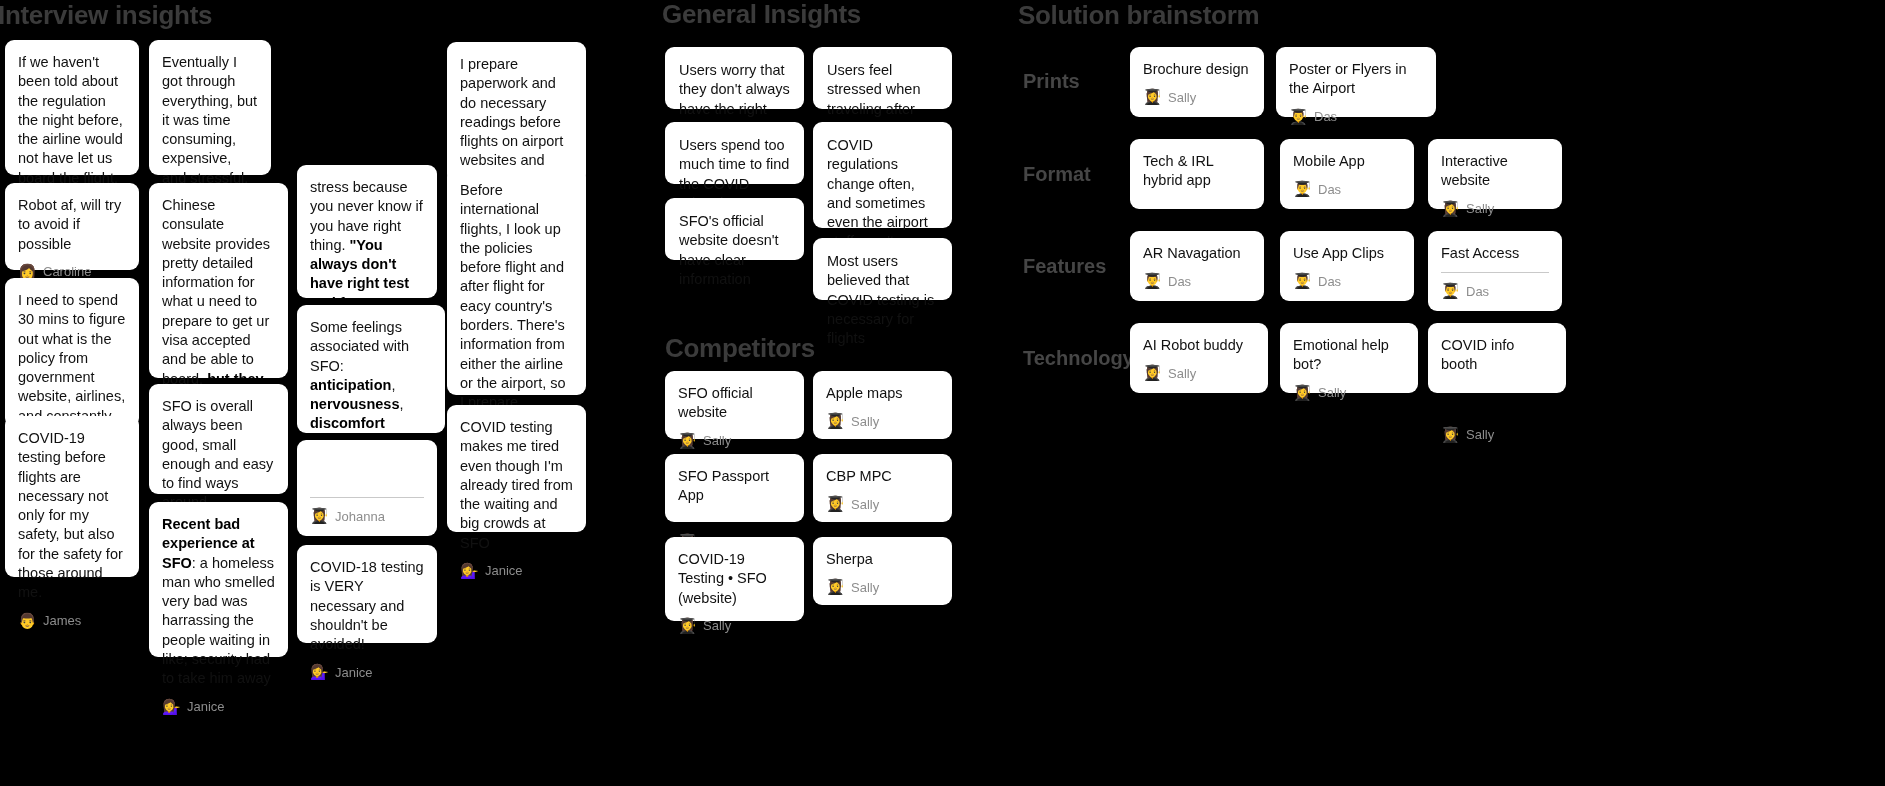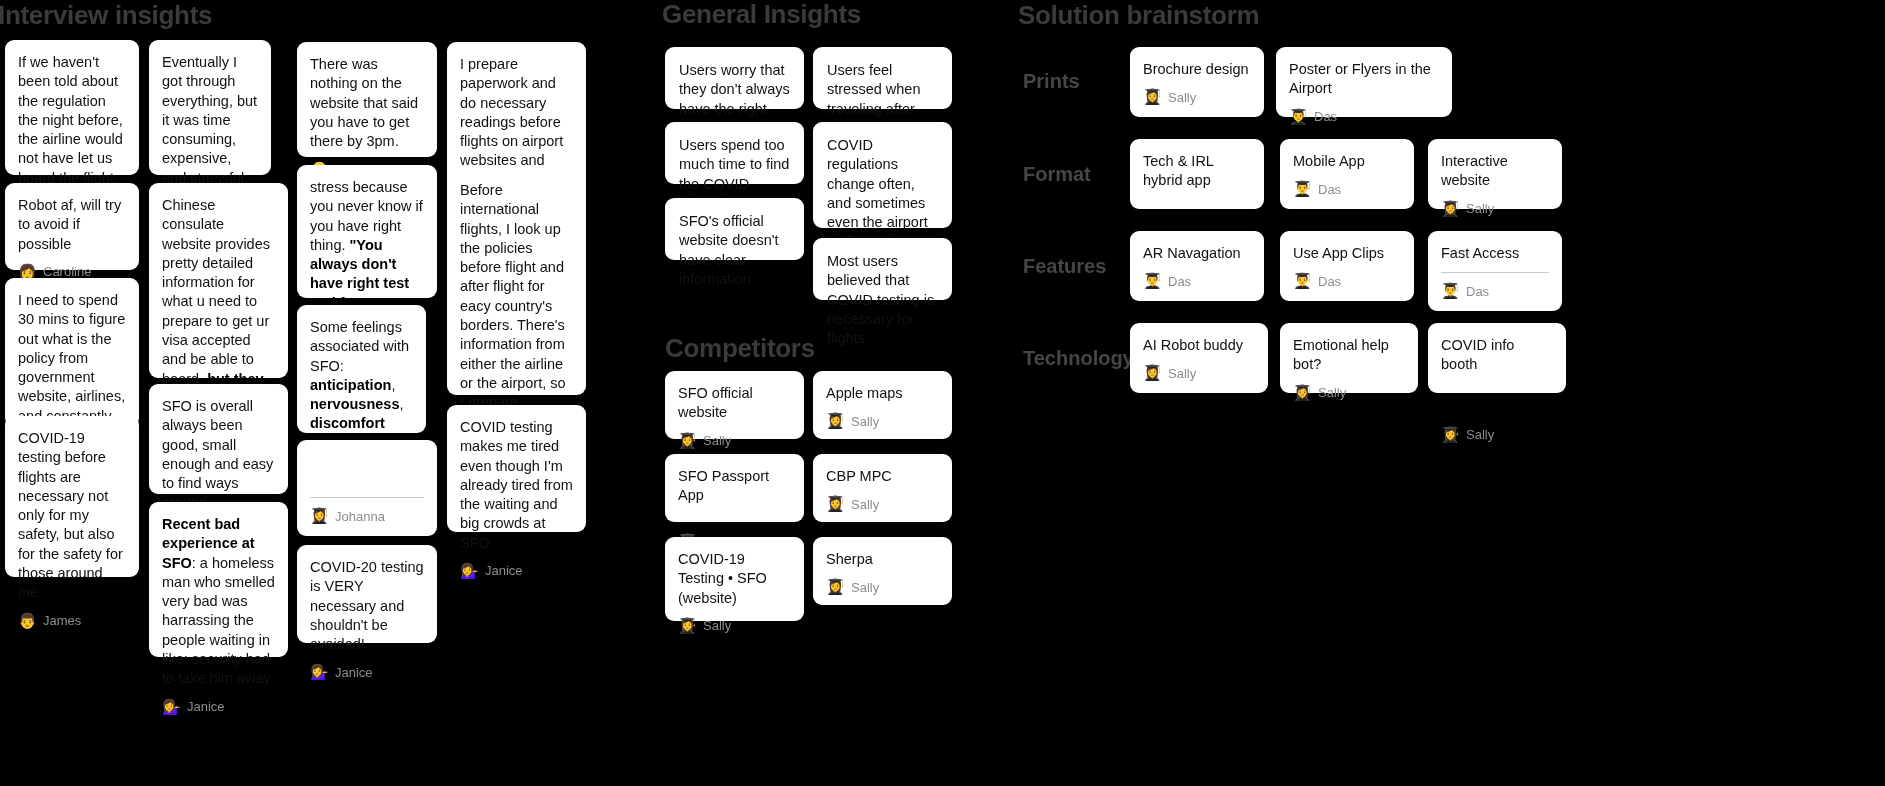--- a/index.html
+++ b/index.html
@@ -169,14 +169,6 @@
     </div>
   </div>
 
-  <div class="card" style="left:297px; top:42px; width:140px; height:115px;">
-    <div class="card-text">There was nothing on the website that said you have to get there by 3pm.</div>
-    <div class="divider"></div>
-    <div class="author">
-      <span class="avatar">👴</span>
-      <span class="author-name">Jim</span>
-    </div>
-  </div>
 
   <div class="card" style="left:297px; top:165px; width:140px; height:133px;">
     <div class="card-text">stress because you never know if you have right thing. <b>"You always don't have right test and form."</b></div>

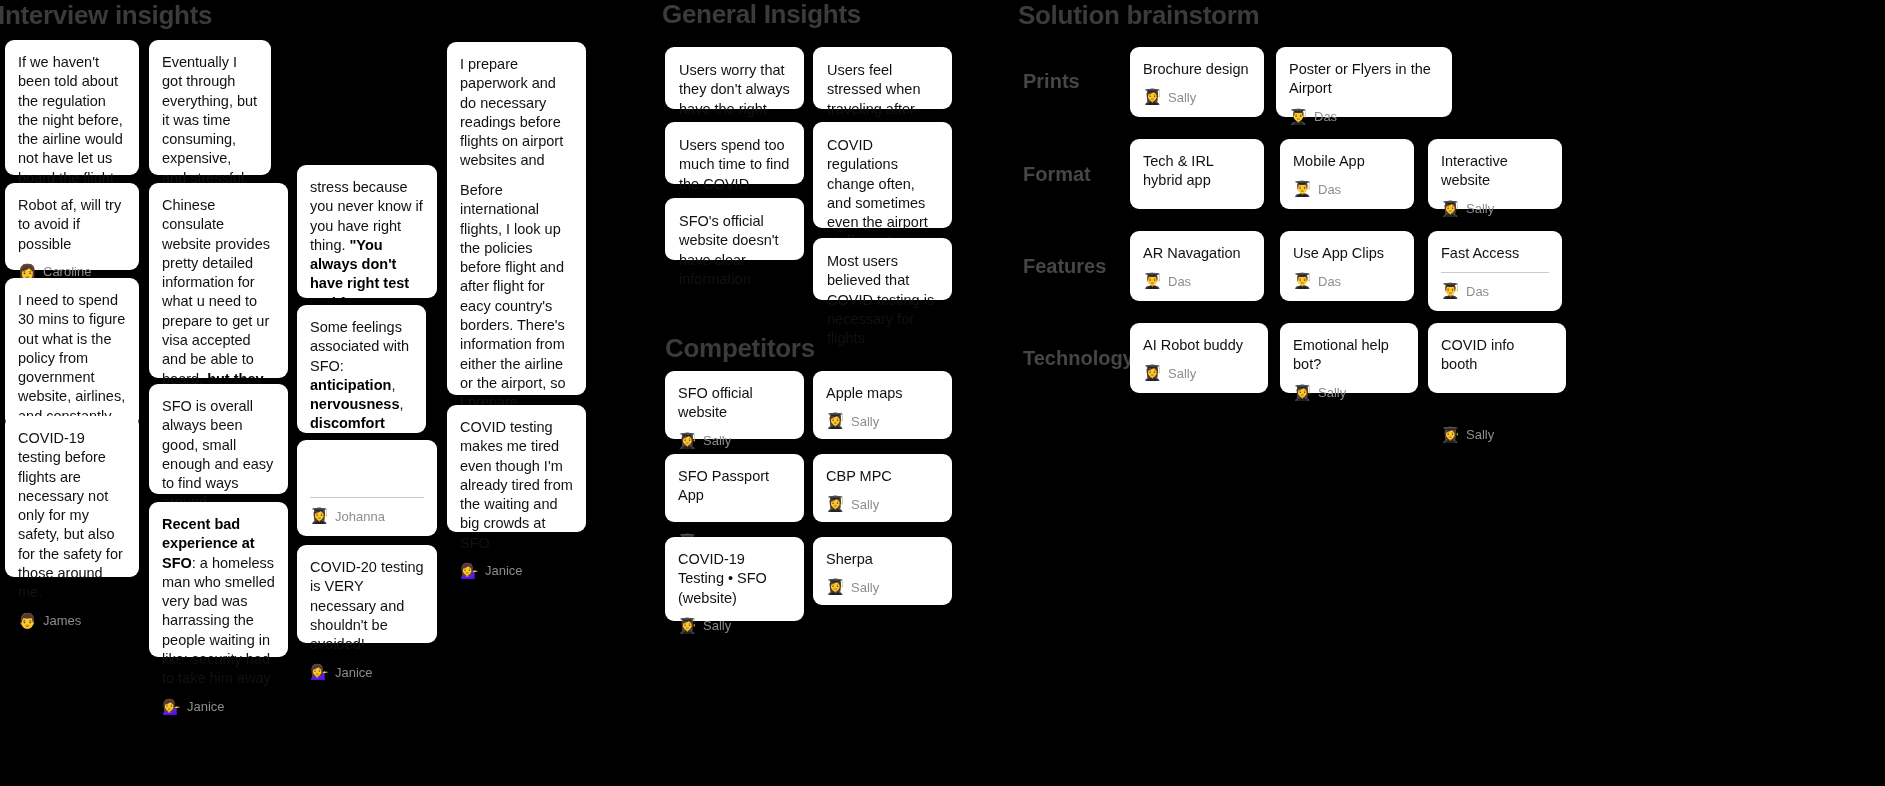--- a/index.html
+++ b/index.html
@@ -315,7 +315,7 @@
       <span class="author-name">Sally</span>
     </div>
   </div>
-  <div class="card" style="left:1276px; top:47px; width:176px; height:70px;">
+  <div class="card" style="left:1276px; top:47px; width:160px; height:70px;">
     <div class="card-text">Poster or Flyers in the Airport</div>
     <div class="divider"></div>
     <div class="author">

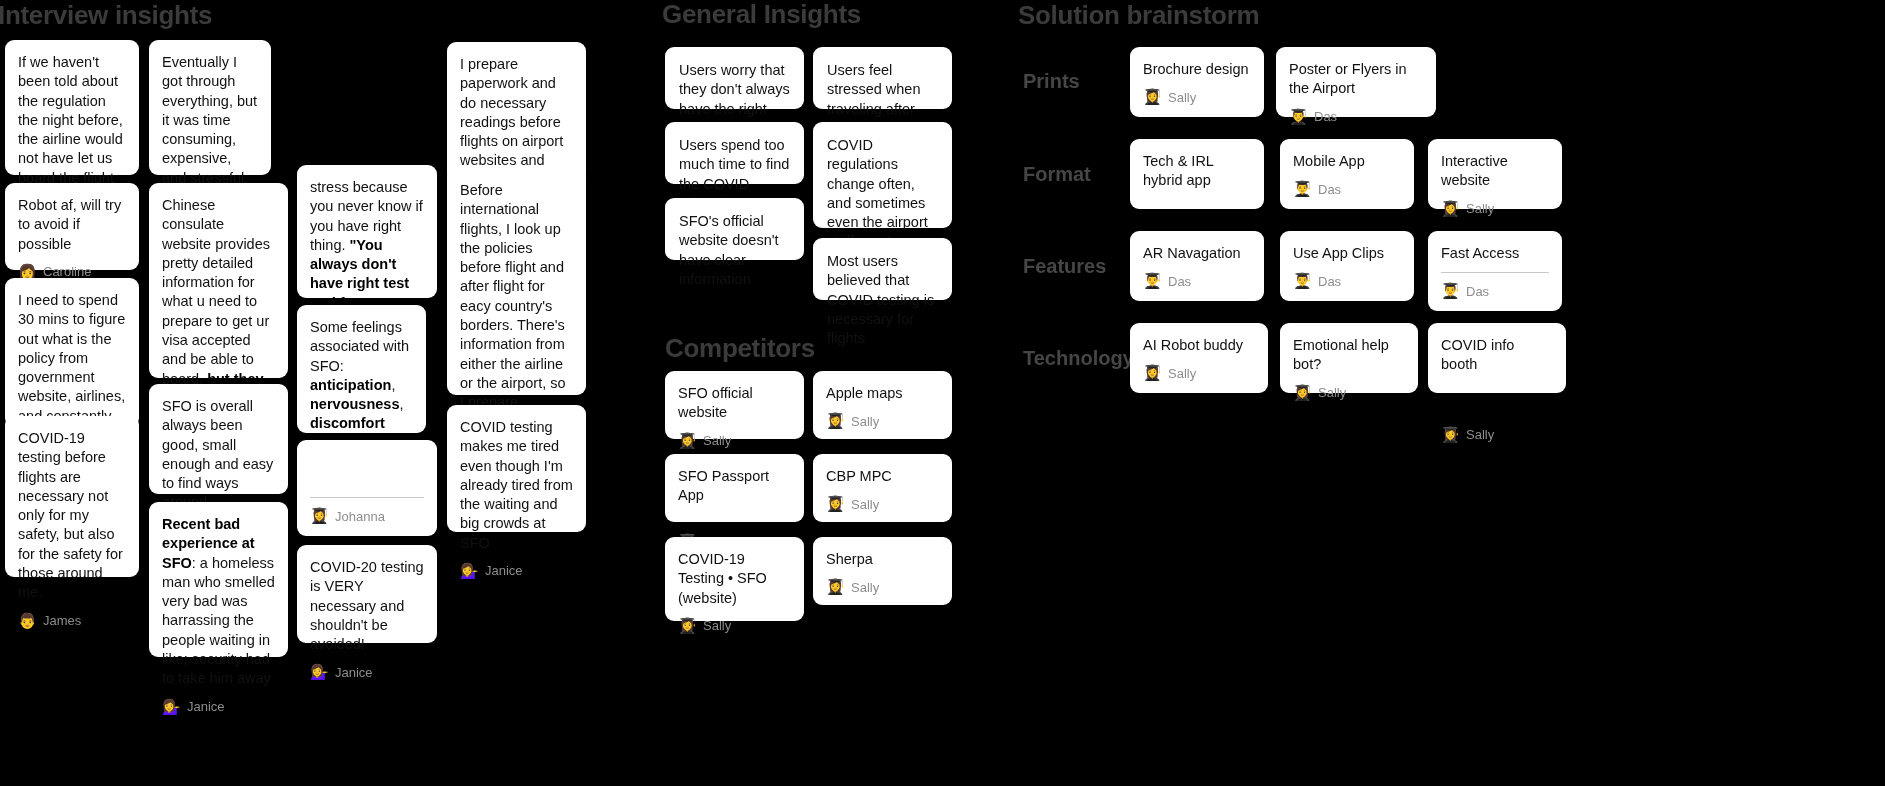--- a/index.html
+++ b/index.html
@@ -179,7 +179,7 @@
     </div>
   </div>
 
-  <div class="card" style="left:297px; top:305px; width:129px; height:128px;">
+  <div class="card" style="left:297px; top:305px; width:148px; height:128px;">
     <div class="card-text">Some feelings associated with SFO: <b>anticipation</b>, <b>nervousness</b>, <b>discomfort</b></div>
     <div class="divider"></div>
     <div class="author">

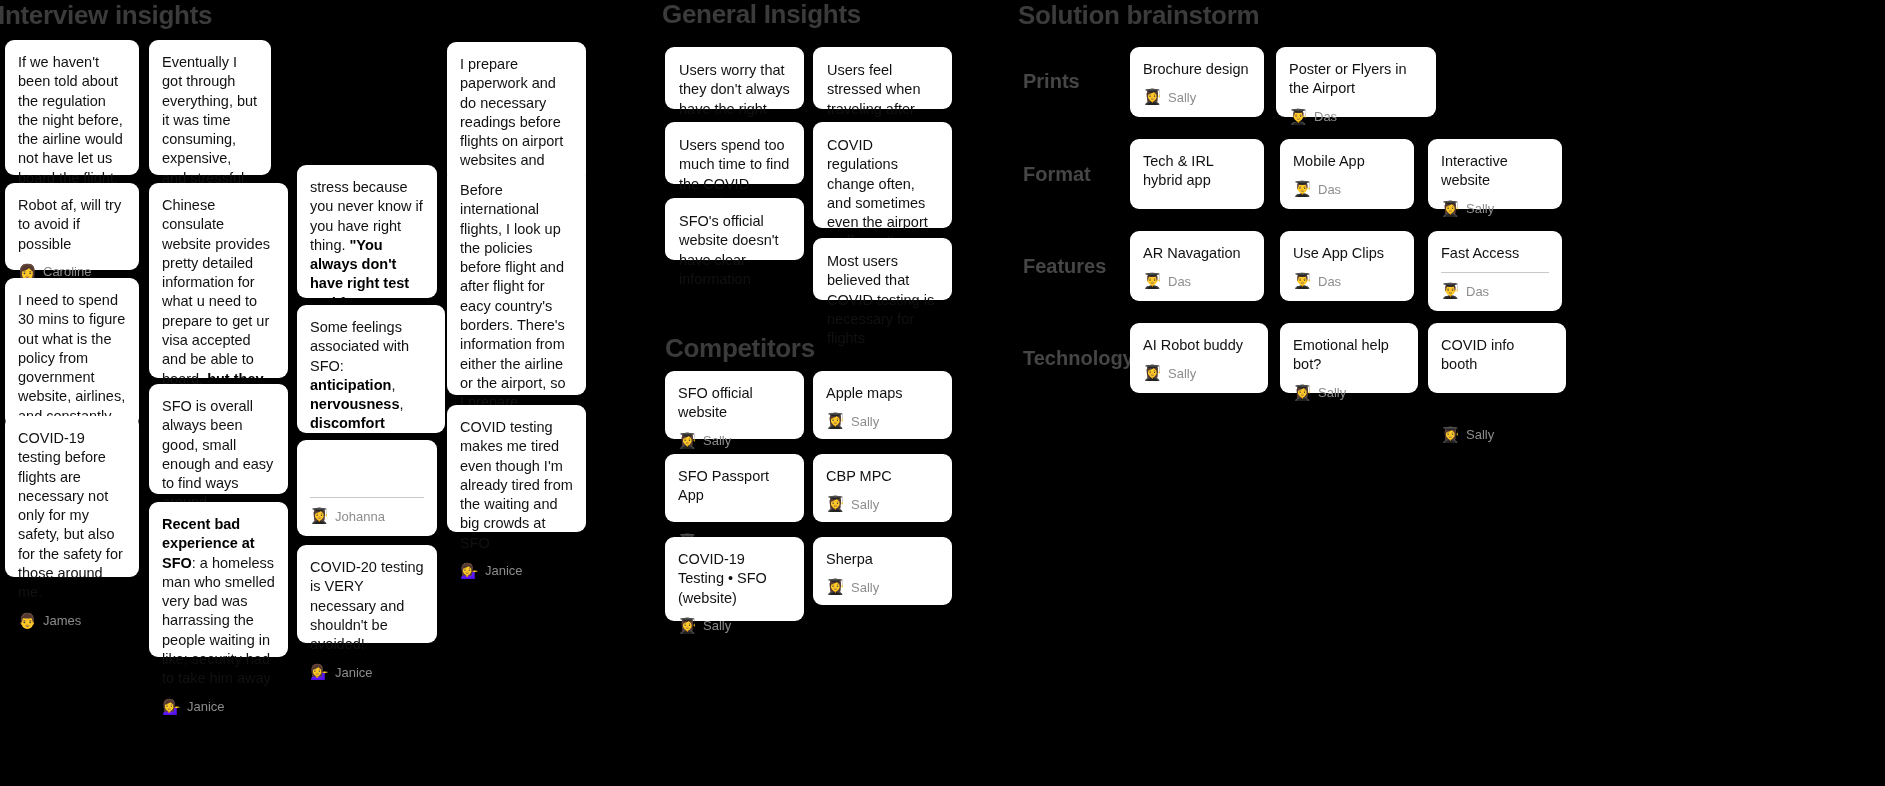--- a/index.html
+++ b/index.html
@@ -197,7 +197,7 @@
   </div>
 
   <div class="card" style="left:297px; top:545px; width:140px; height:98px;">
-    <div class="card-text">COVID-20 testing is VERY necessary and shouldn't be avoided!</div>
+    <div class="card-text">COVID-18 testing is VERY necessary and shouldn't be avoided!</div>
     <div class="divider"></div>
     <div class="author">
       <span class="avatar">💁‍♀️</span>

